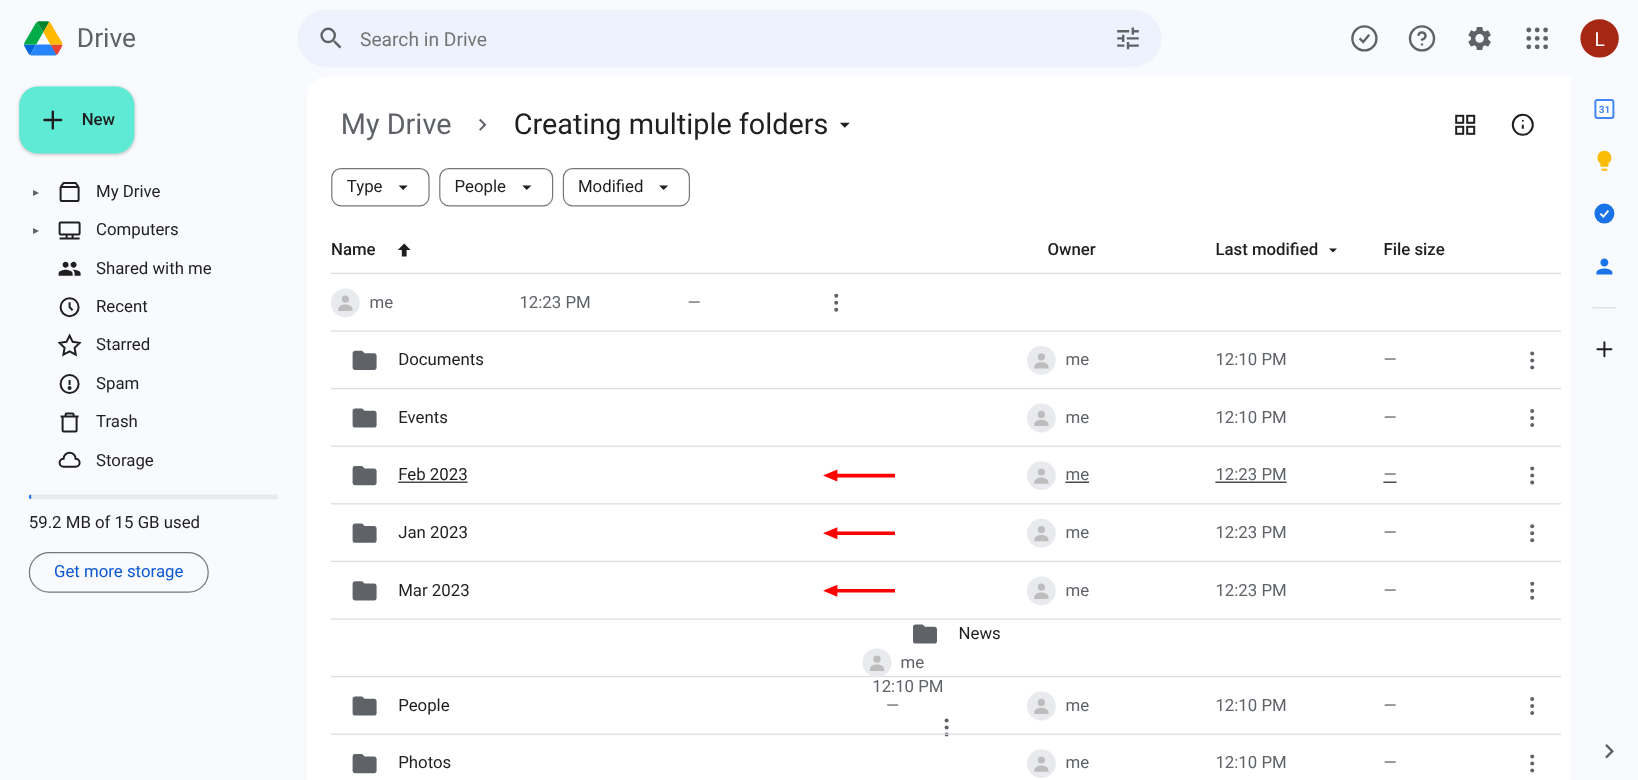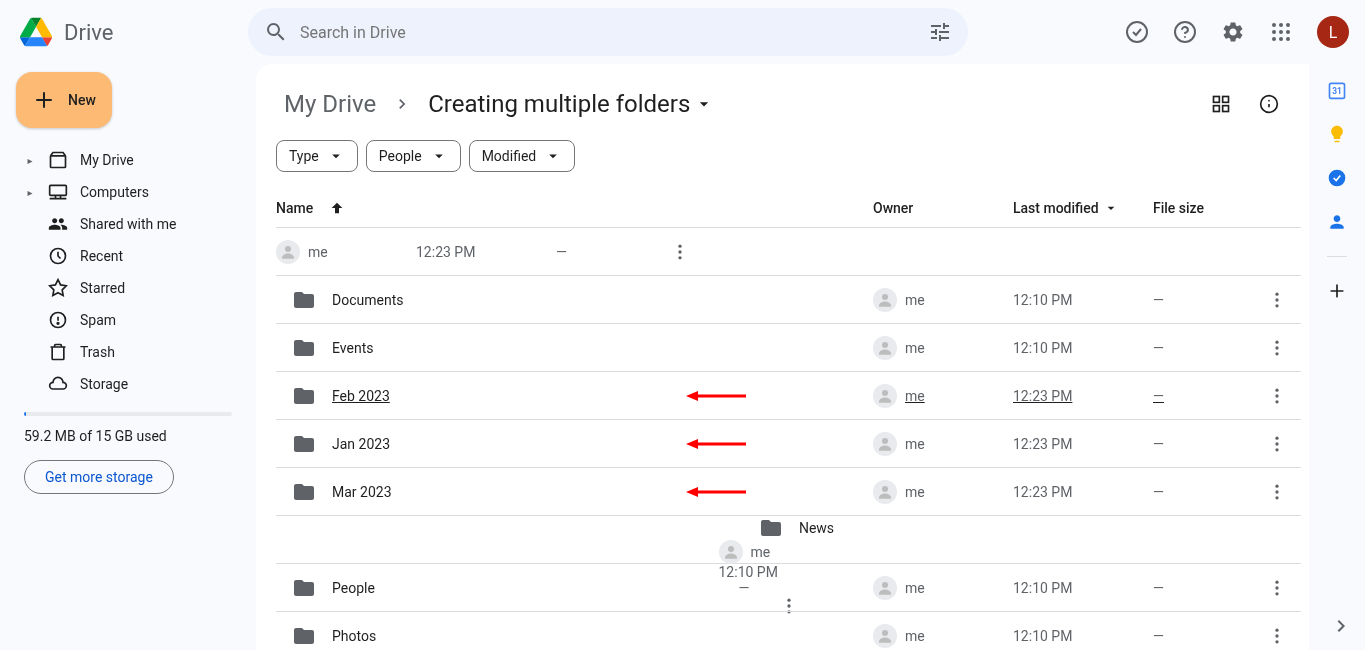--- a/index.html
+++ b/index.html
@@ -22,7 +22,7 @@
     
     
     .sidebar { width: 256px; padding: 8px 16px; display: flex; flex-direction: column; }
-    .new-btn { width: 96px; height: 56px; background: #fdba74; border-radius: 16px; box-shadow: 0 1px 3px rgba(0,0,0,0.2); display: flex; align-items: center; justify-content: center; gap: 12px; font-size: 14px; font-weight: 500; cursor: pointer; margin-bottom: 16px; }
+    .new-btn { width: 96px; height: 56px; background: #5eead4; border-radius: 16px; box-shadow: 0 1px 3px rgba(0,0,0,0.2); display: flex; align-items: center; justify-content: center; gap: 12px; font-size: 14px; font-weight: 500; cursor: pointer; margin-bottom: 16px; }
     .nav-item { display: flex; align-items: center; height: 32px; padding: 0 12px 0 8px; border-radius: 16px; cursor: pointer; gap: 12px; font-size: 14px; color: #1f1f1f; }
     .nav-expand { width: 12px; display: flex; justify-content: center; color: #5f6368; font-size: 10px; }
     .nav-icon { width: 20px; display: flex; justify-content: center; color: #1f1f1f; }

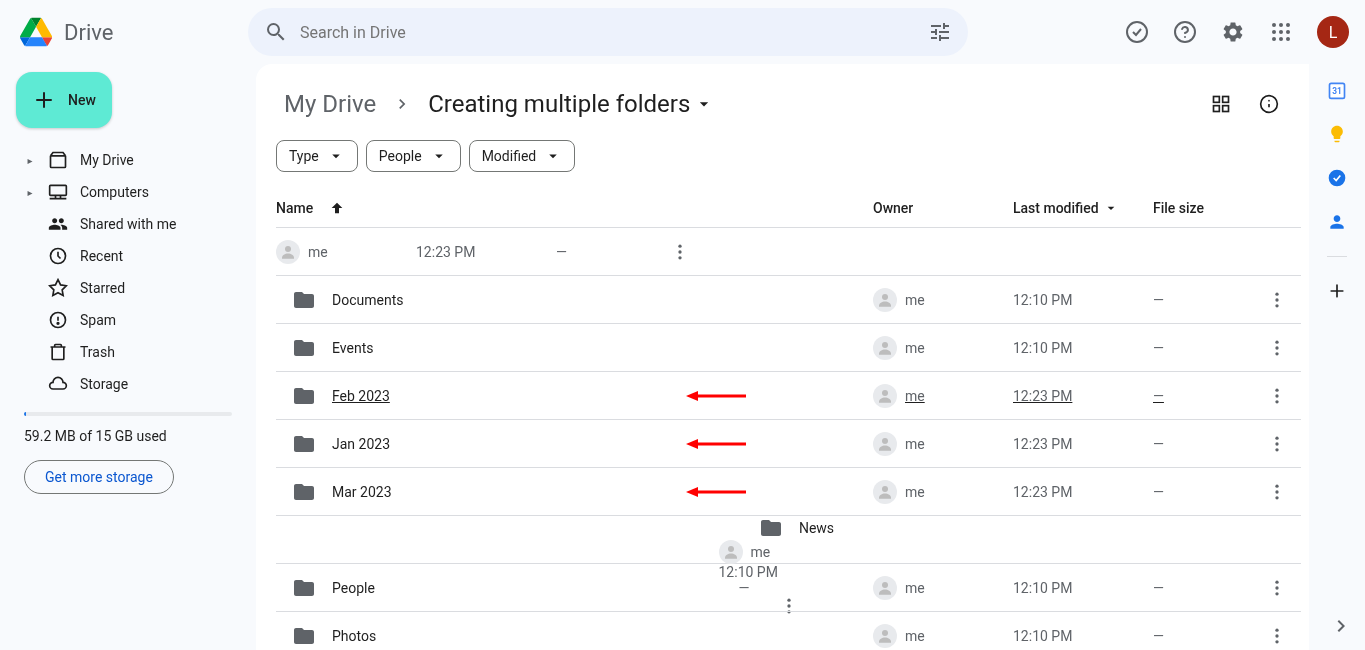--- a/index.html
+++ b/index.html
@@ -58,7 +58,7 @@
     .folder-icon { color: #5f6368; }
     .row-owner { width: 140px; display: flex; align-items: center; gap: 8px; color: #5f6368; }
     .owner-avatar { width: 24px; height: 24px; border-radius: 50%; background: #e8eaed; display: flex; align-items: center; justify-content: center; }
-    .row-modified { width: 140px; color: #5f6368; }
+    .row-modified { width: 140px; color: #5f6368; margin-left: 17px; }
     .row-size { width: 100px; color: #5f6368; }
     .row-actions { width: 48px; display: flex; justify-content: center; }
     

